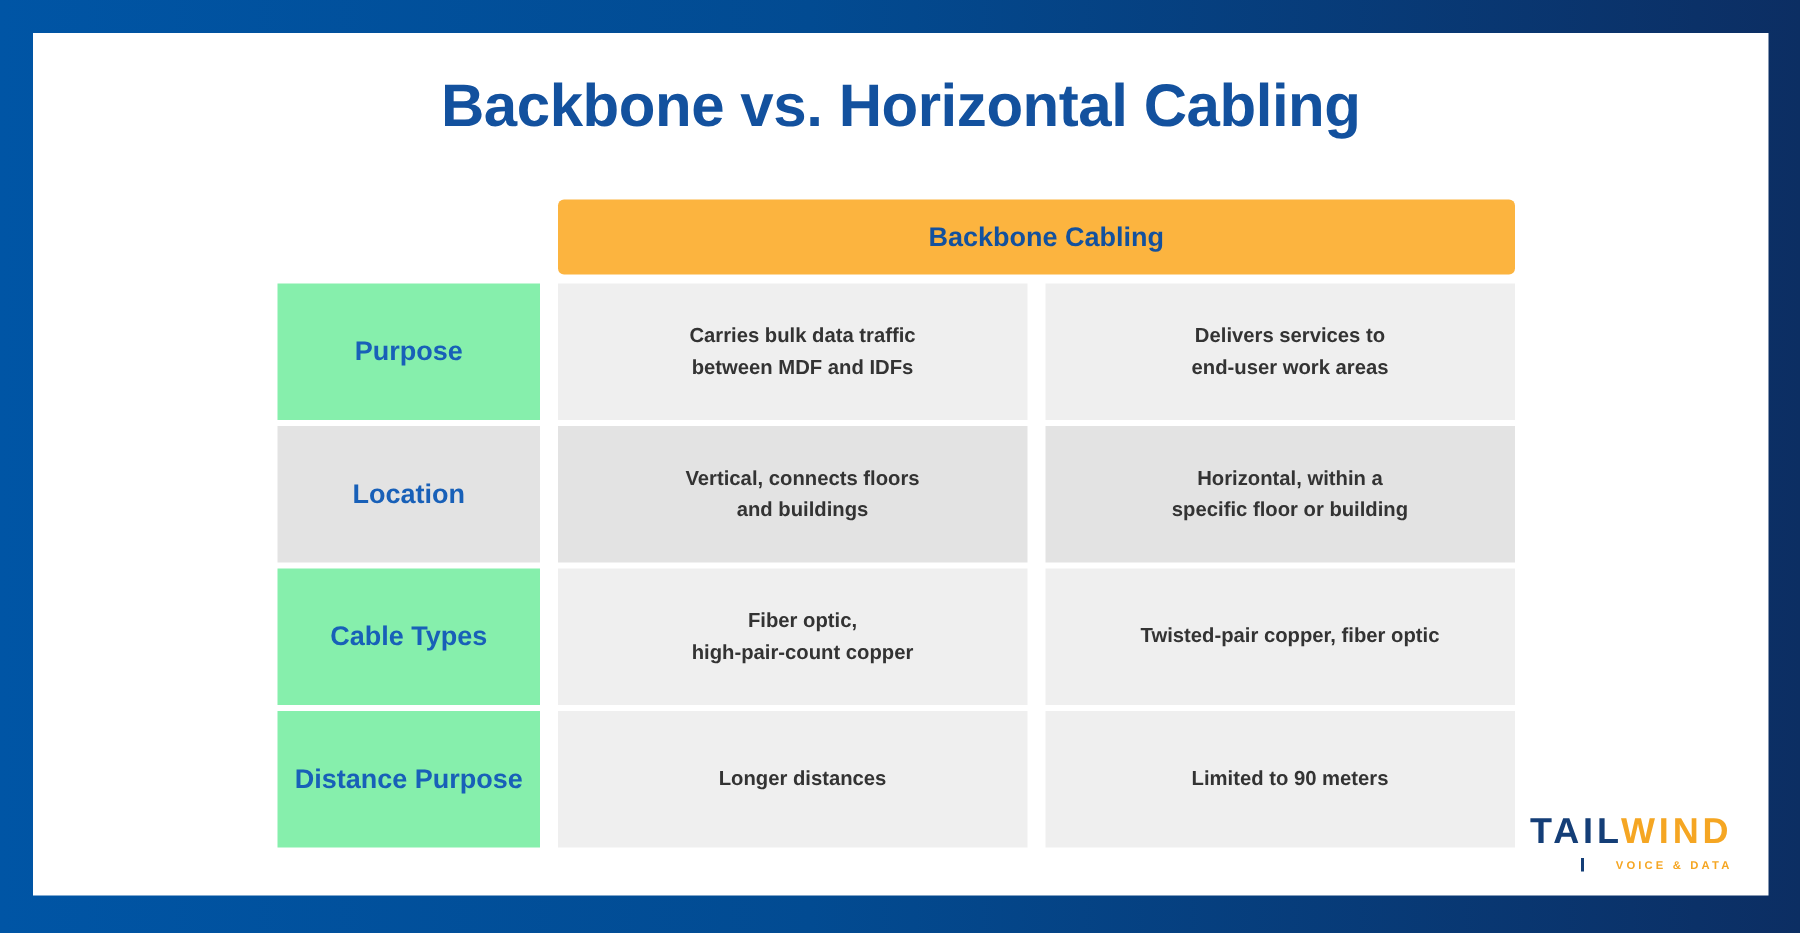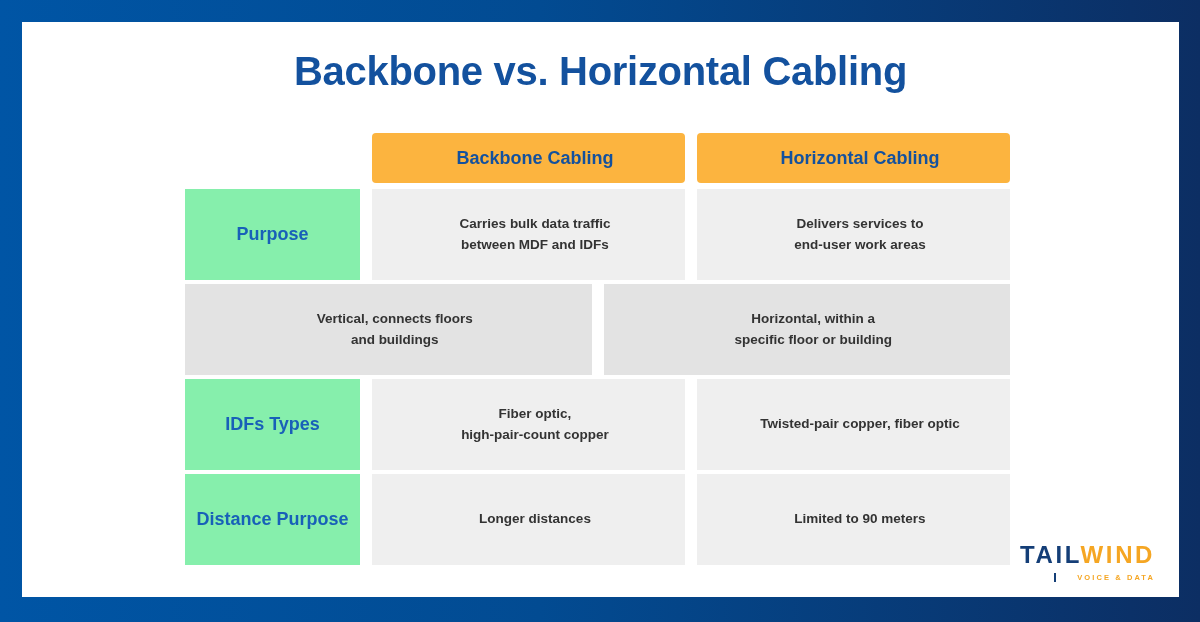--- a/index.html
+++ b/index.html
@@ -158,7 +158,6 @@
       <div class="row row-header">
         <div class="cell-label"></div>
         <div class="cell-data">Backbone Cabling</div>
-        <div class="cell-data">Horizontal Cabling</div>
       </div>
 
       <div class="row row-body">

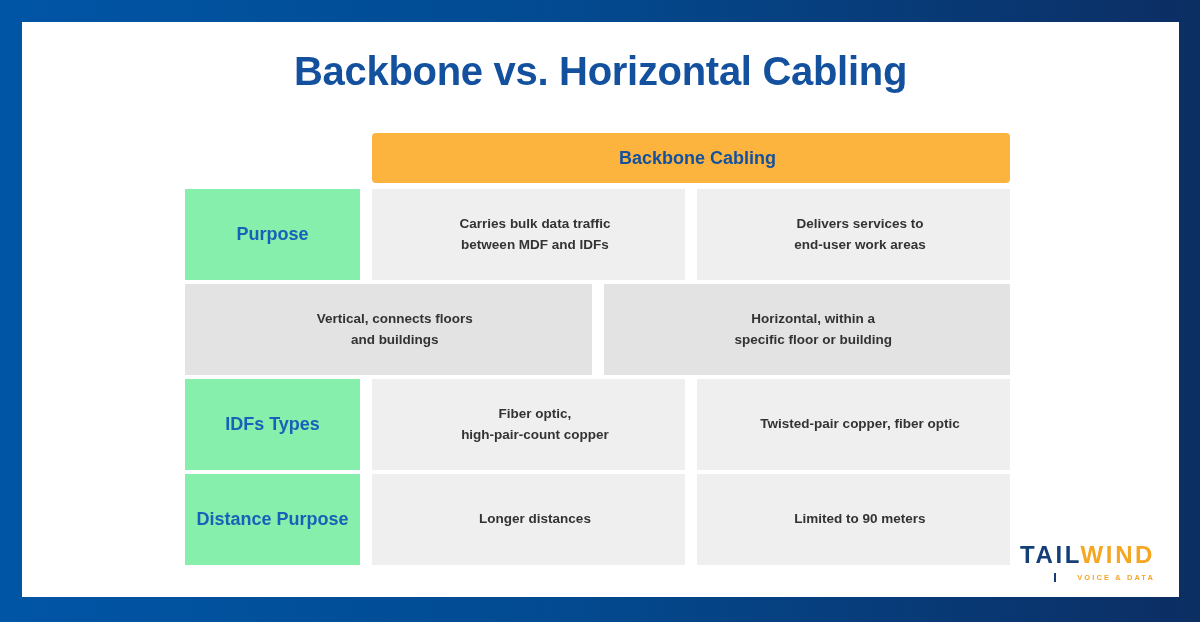--- a/index.html
+++ b/index.html
@@ -173,6 +173,7 @@
       </div>
 
       <div class="row row-body alt">
+        <div class="cell-label">Location</div>
         <div class="cell-data">
           <span class="cell-text">Vertical, connects floors
 and buildings</span>

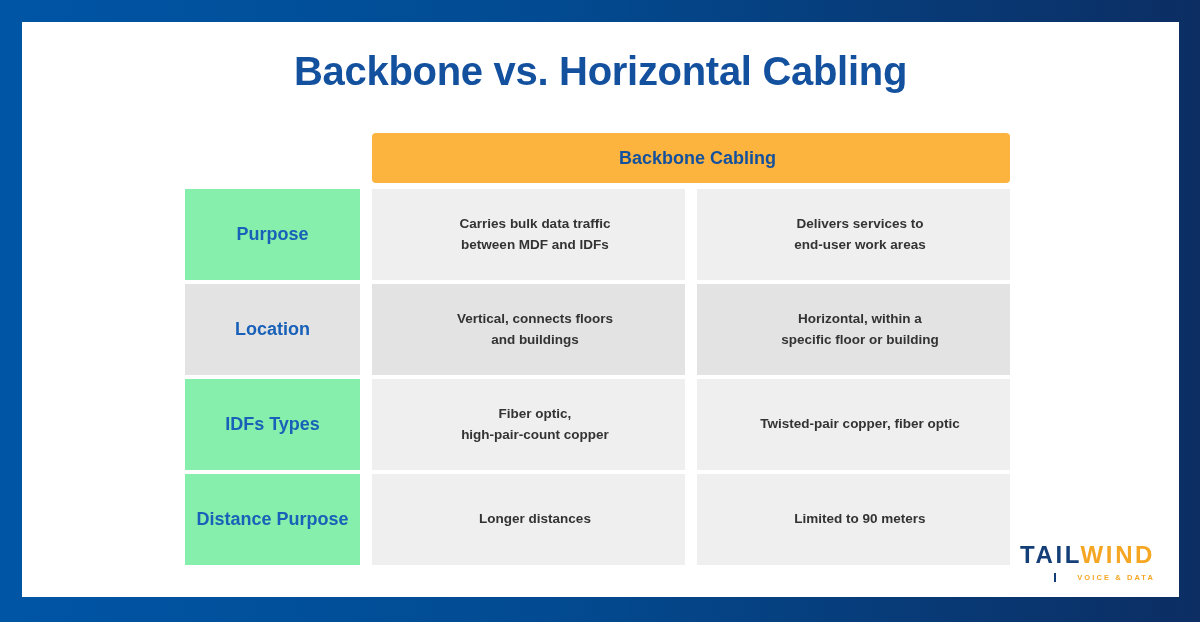--- a/index.html
+++ b/index.html
@@ -185,7 +185,7 @@
       </div>
 
       <div class="row row-body">
-        <div class="cell-label">IDFs Types</div>
+        <div class="cell-label">Cable Types</div>
         <div class="cell-data">
           <span class="cell-text">Fiber optic,
 high-pair-count copper</span>

